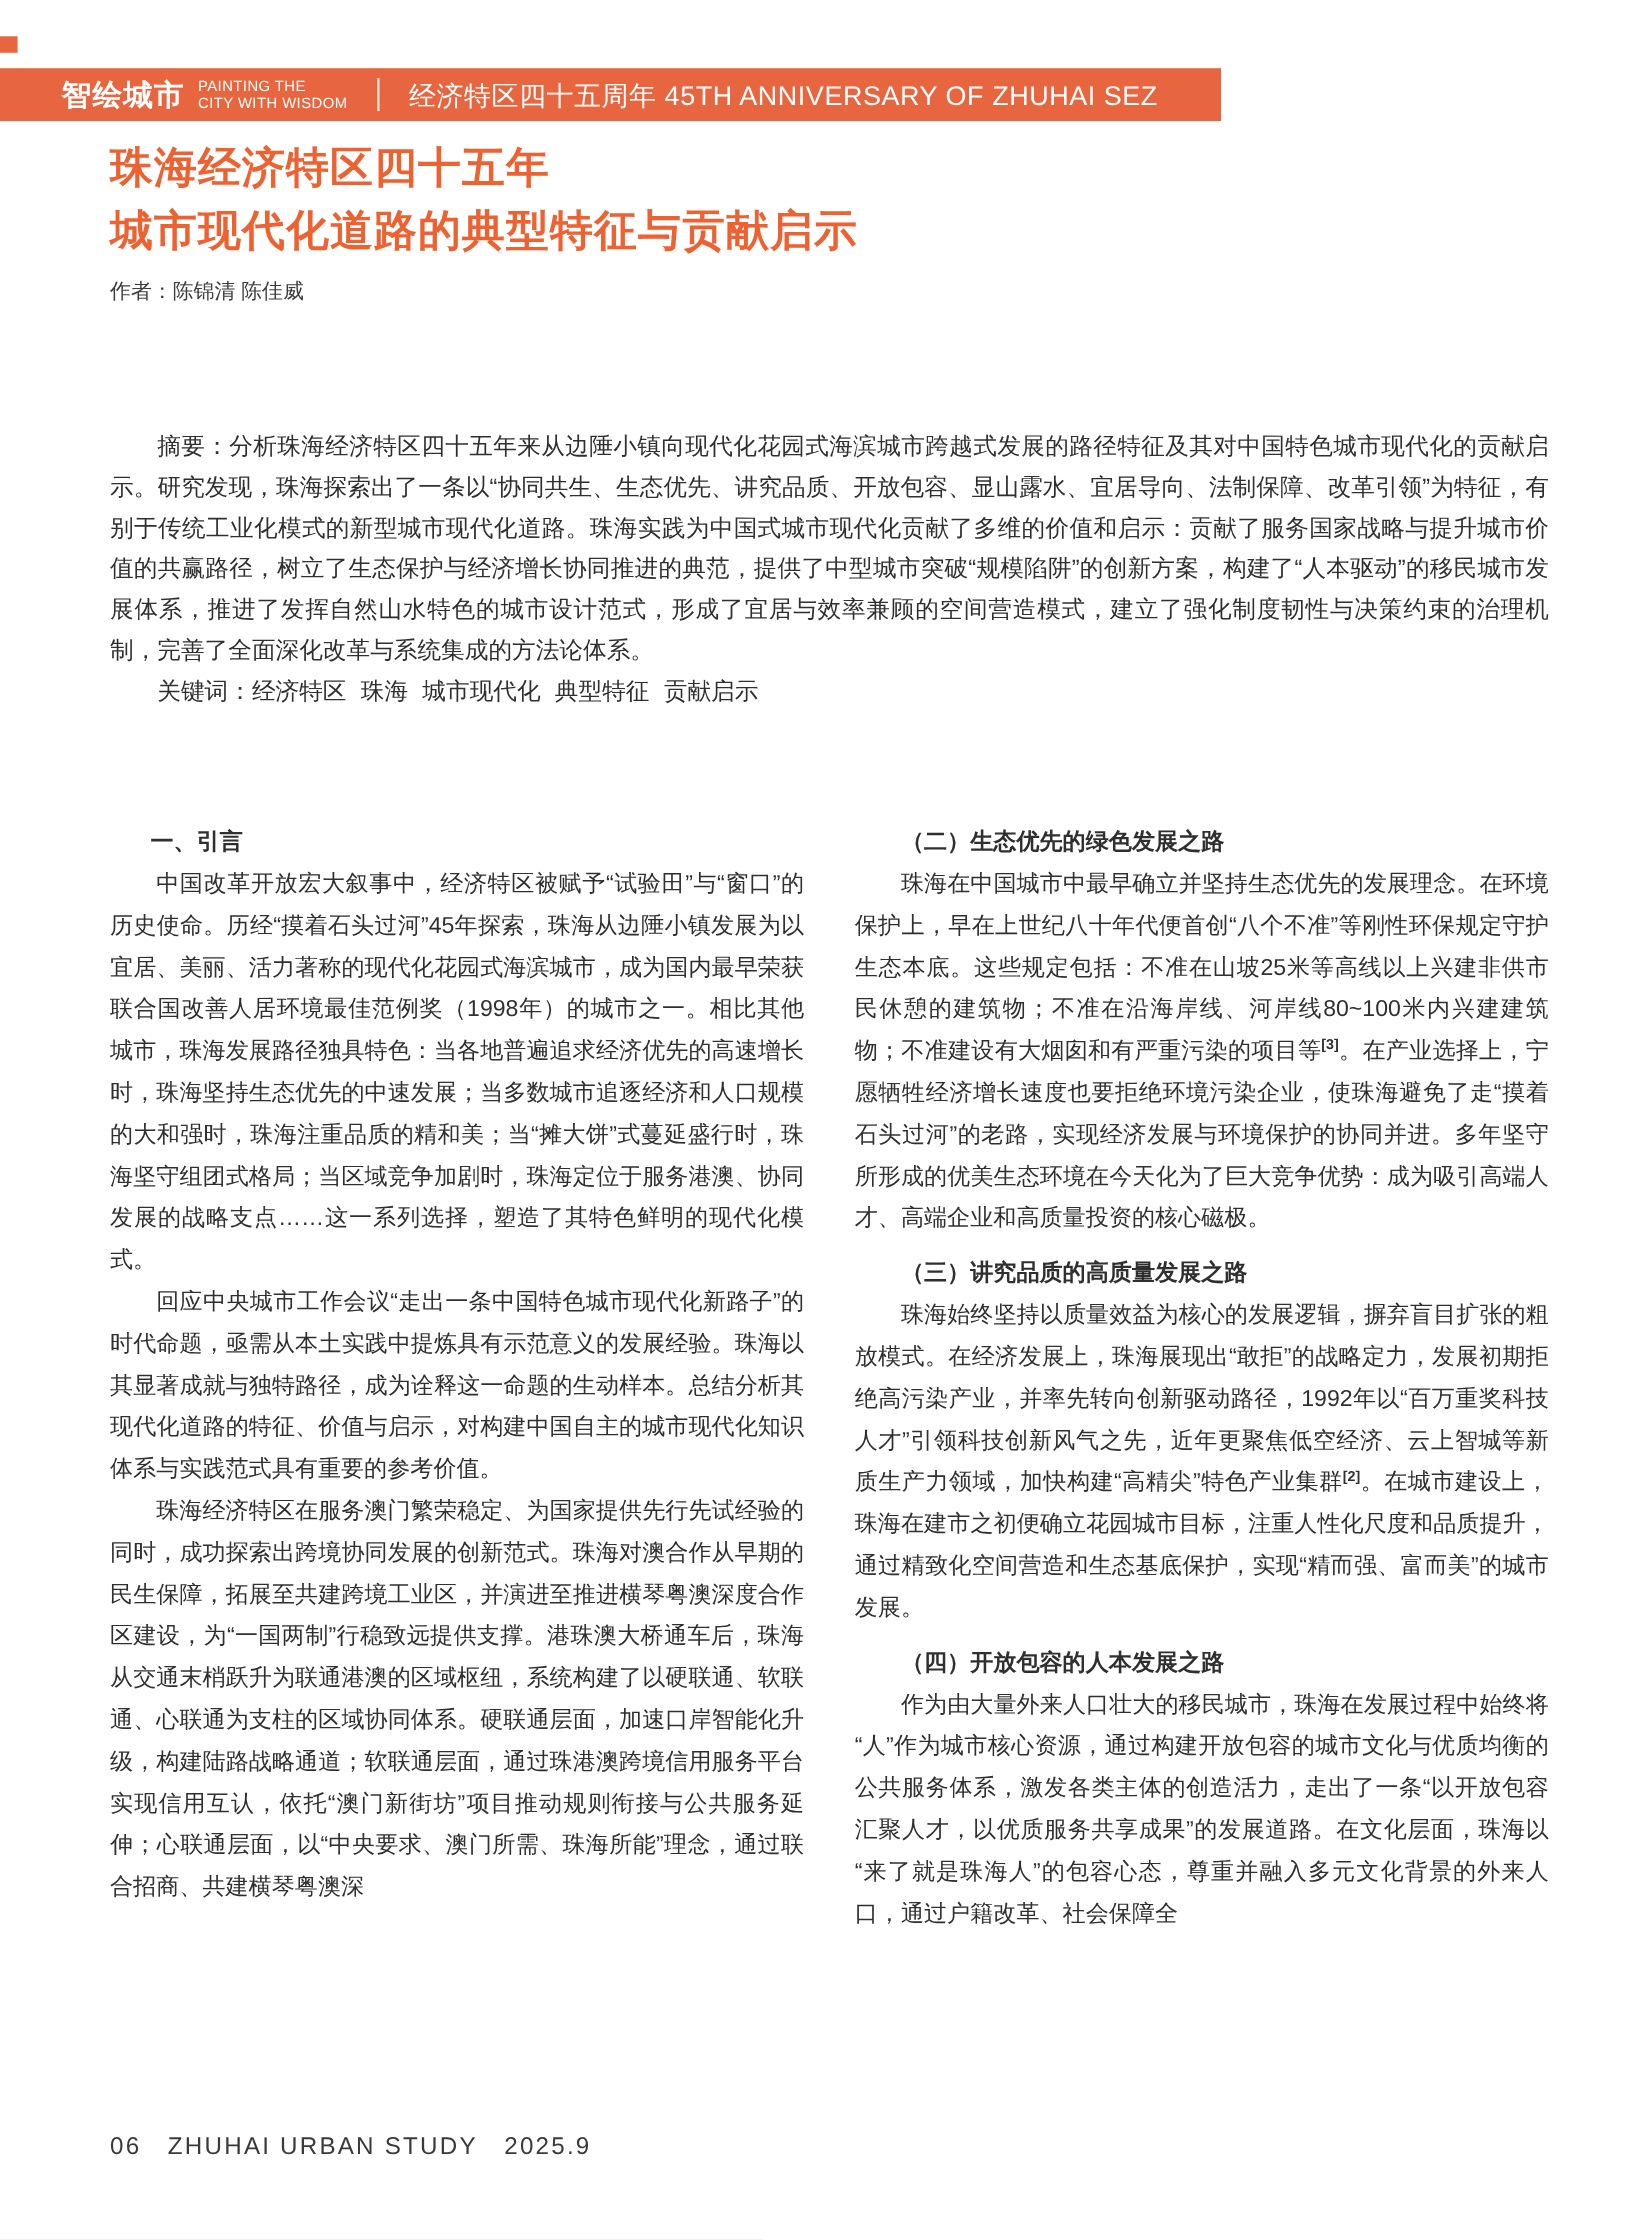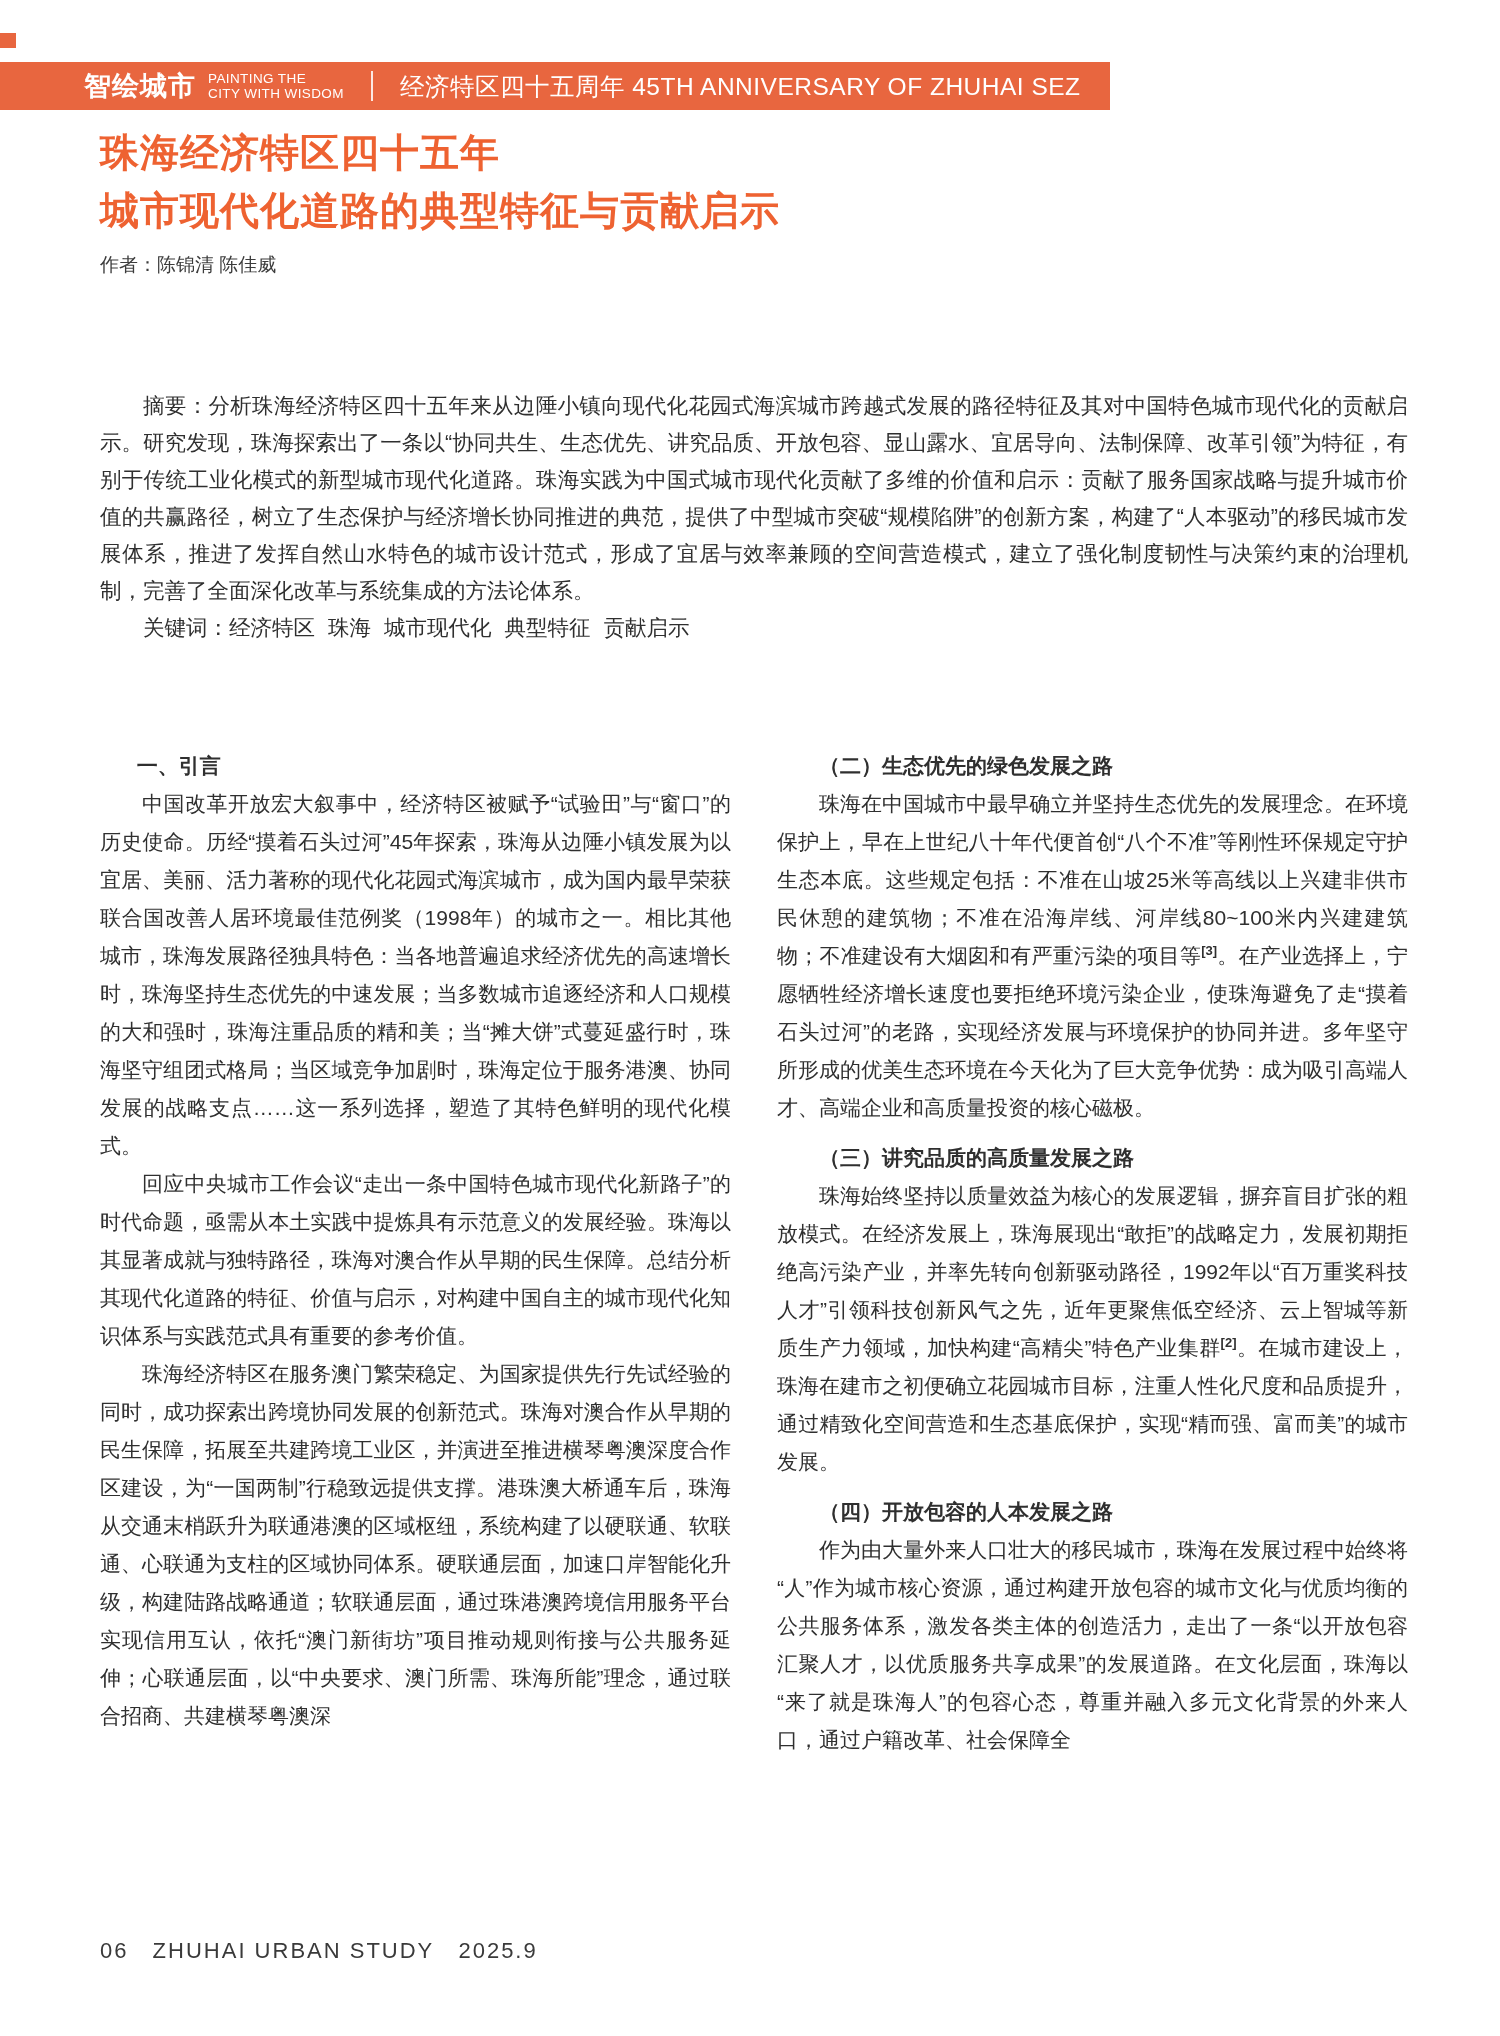--- a/index.html
+++ b/index.html
@@ -15,7 +15,7 @@
   .corner-mark{position:absolute;left:0;top:33px;width:16px;height:15px;background:var(--accent);}
   .topbar{
     position:absolute;left:0;top:62px;width:1110px;height:48px;background:var(--accent);
-    display:flex;align-items:center;padding-left:84px;box-sizing:border-box;color:#fff;
+    display:flex;align-items:center;padding-left:56px;box-sizing:border-box;color:#fff;
   }
   .brand-cn{font-size:27px;font-weight:700;letter-spacing:1px;white-space:nowrap;}
   .brand-en{margin-left:12px;font-size:13.5px;line-height:15px;font-weight:500;letter-spacing:.4px;}

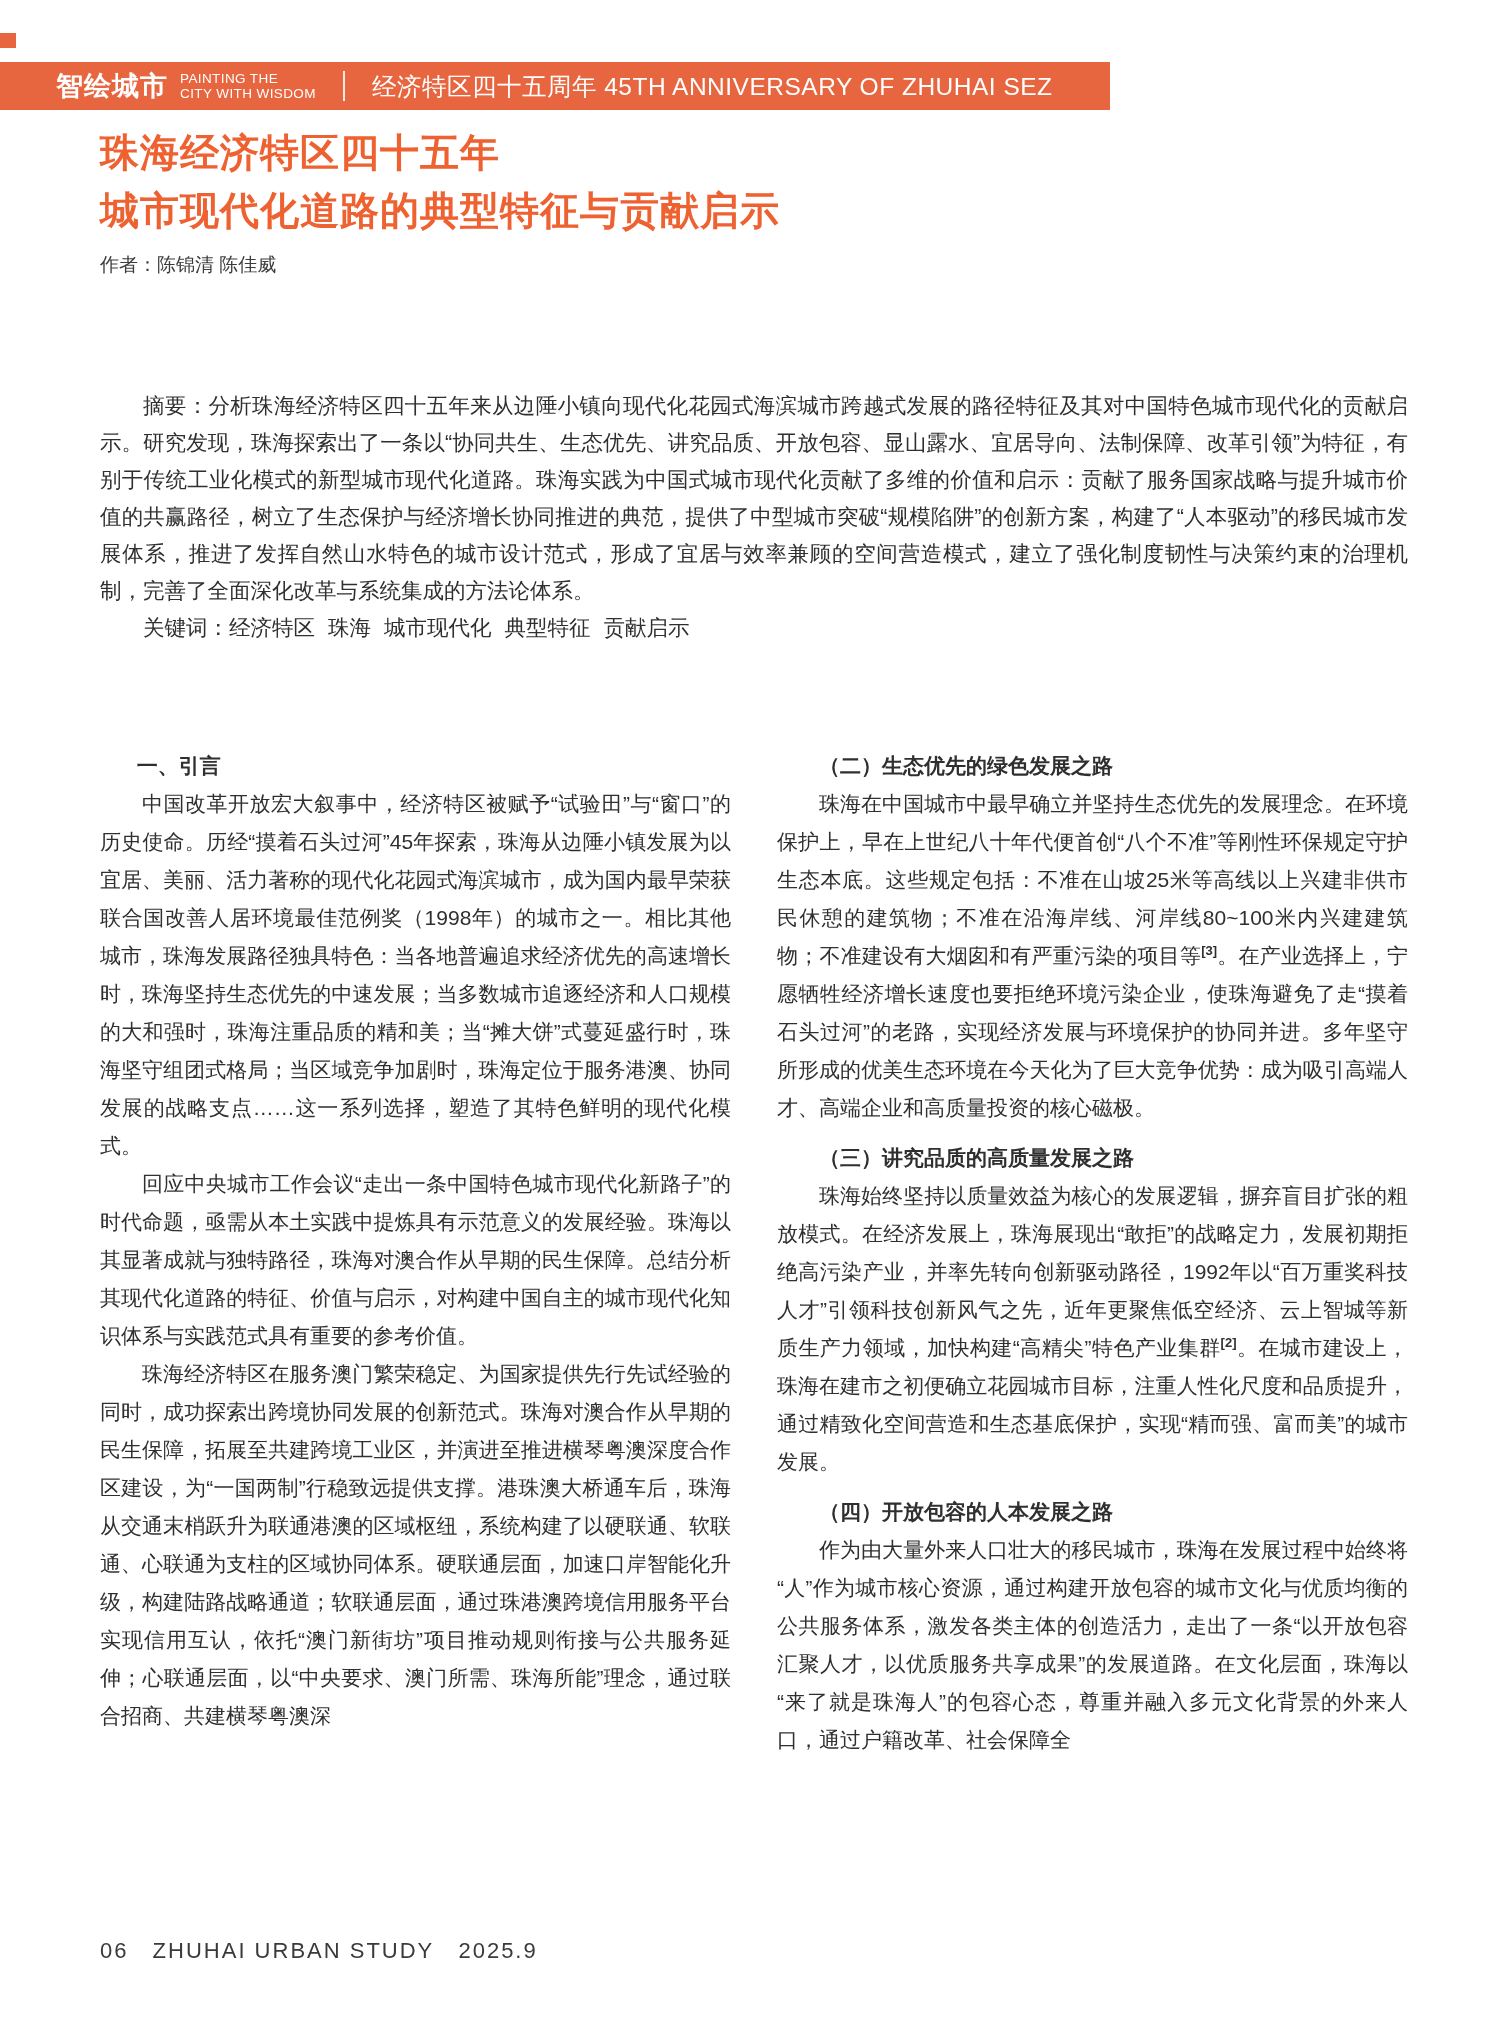--- a/index.html
+++ b/index.html
@@ -76,7 +76,7 @@
     <div class="col" id="col-left">
         <div class="body-heading h1">一、引言</div>
         <p class="body-para"><span>中国改革开放宏大叙事中，经济特区被赋予“试验田”与“窗口”的历史使命。历经“摸着石头过河”45年探索，珠海从边陲小镇发展为以宜居、美丽、活力著称的现代化花园式海滨城市，成为国内最早荣获联合国改善人居环境最佳范例奖（1998年）的城市之一。相比其他城市，珠海发展路径独具特色：当各地普遍追求经济优先的高速增长时，珠海坚持生态优先的中速发展；当多数城市追逐经济和人口规模的大和强时，珠海注重品质的精和美；当“摊大饼”式蔓延盛行时，珠海坚守组团式格局；当区域竞争加剧时，珠海定位于服务港澳、协同发展的战略支点……这一系列选择，塑造了其特色鲜明的现代化模式。</span></p>
-        <p class="body-para"><span>回应中央城市工作会议“走出一条中国特色城市现代化新路子”的时代命题，亟需从本土实践中提炼具有示范意义的发展经验。珠海以其显著成就与独特路径，珠海对澳合作从早期的民生保障。总结分析其现代化道路的特征、价值与启示，对构建中国自主的城市现代化知识体系与实践范式具有重要的参考价值。</span></p>
+        <p class="body-para"><span>回应中央城市工作会议“走出一条中国特色城市现代化新路子”的时代命题，亟需从本土实践中提炼具有示范意义的发展经验。珠海以其显著成就与独特路径，成为诠释这一命题的生动样本。总结分析其现代化道路的特征、价值与启示，对构建中国自主的城市现代化知识体系与实践范式具有重要的参考价值。</span></p>
         <p class="body-para"><span>珠海经济特区在服务澳门繁荣稳定、为国家提供先行先试经验的同时，成功探索出跨境协同发展的创新范式。珠海对澳合作从早期的民生保障，拓展至共建跨境工业区，并演进至推进横琴粤澳深度合作区建设，为“一国两制”行稳致远提供支撑。港珠澳大桥通车后，珠海从交通末梢跃升为联通港澳的区域枢纽，系统构建了以硬联通、软联通、心联通为支柱的区域协同体系。硬联通层面，加速口岸智能化升级，构建陆路战略通道；软联通层面，通过珠港澳跨境信用服务平台实现信用互认，依托“澳门新街坊”项目推动规则衔接与公共服务延伸；心联通层面，以“中央要求、澳门所需、珠海所能”理念，通过联合招商、共建横琴粤澳深</span></p>
       </div>
     <div class="col" id="col-right">

